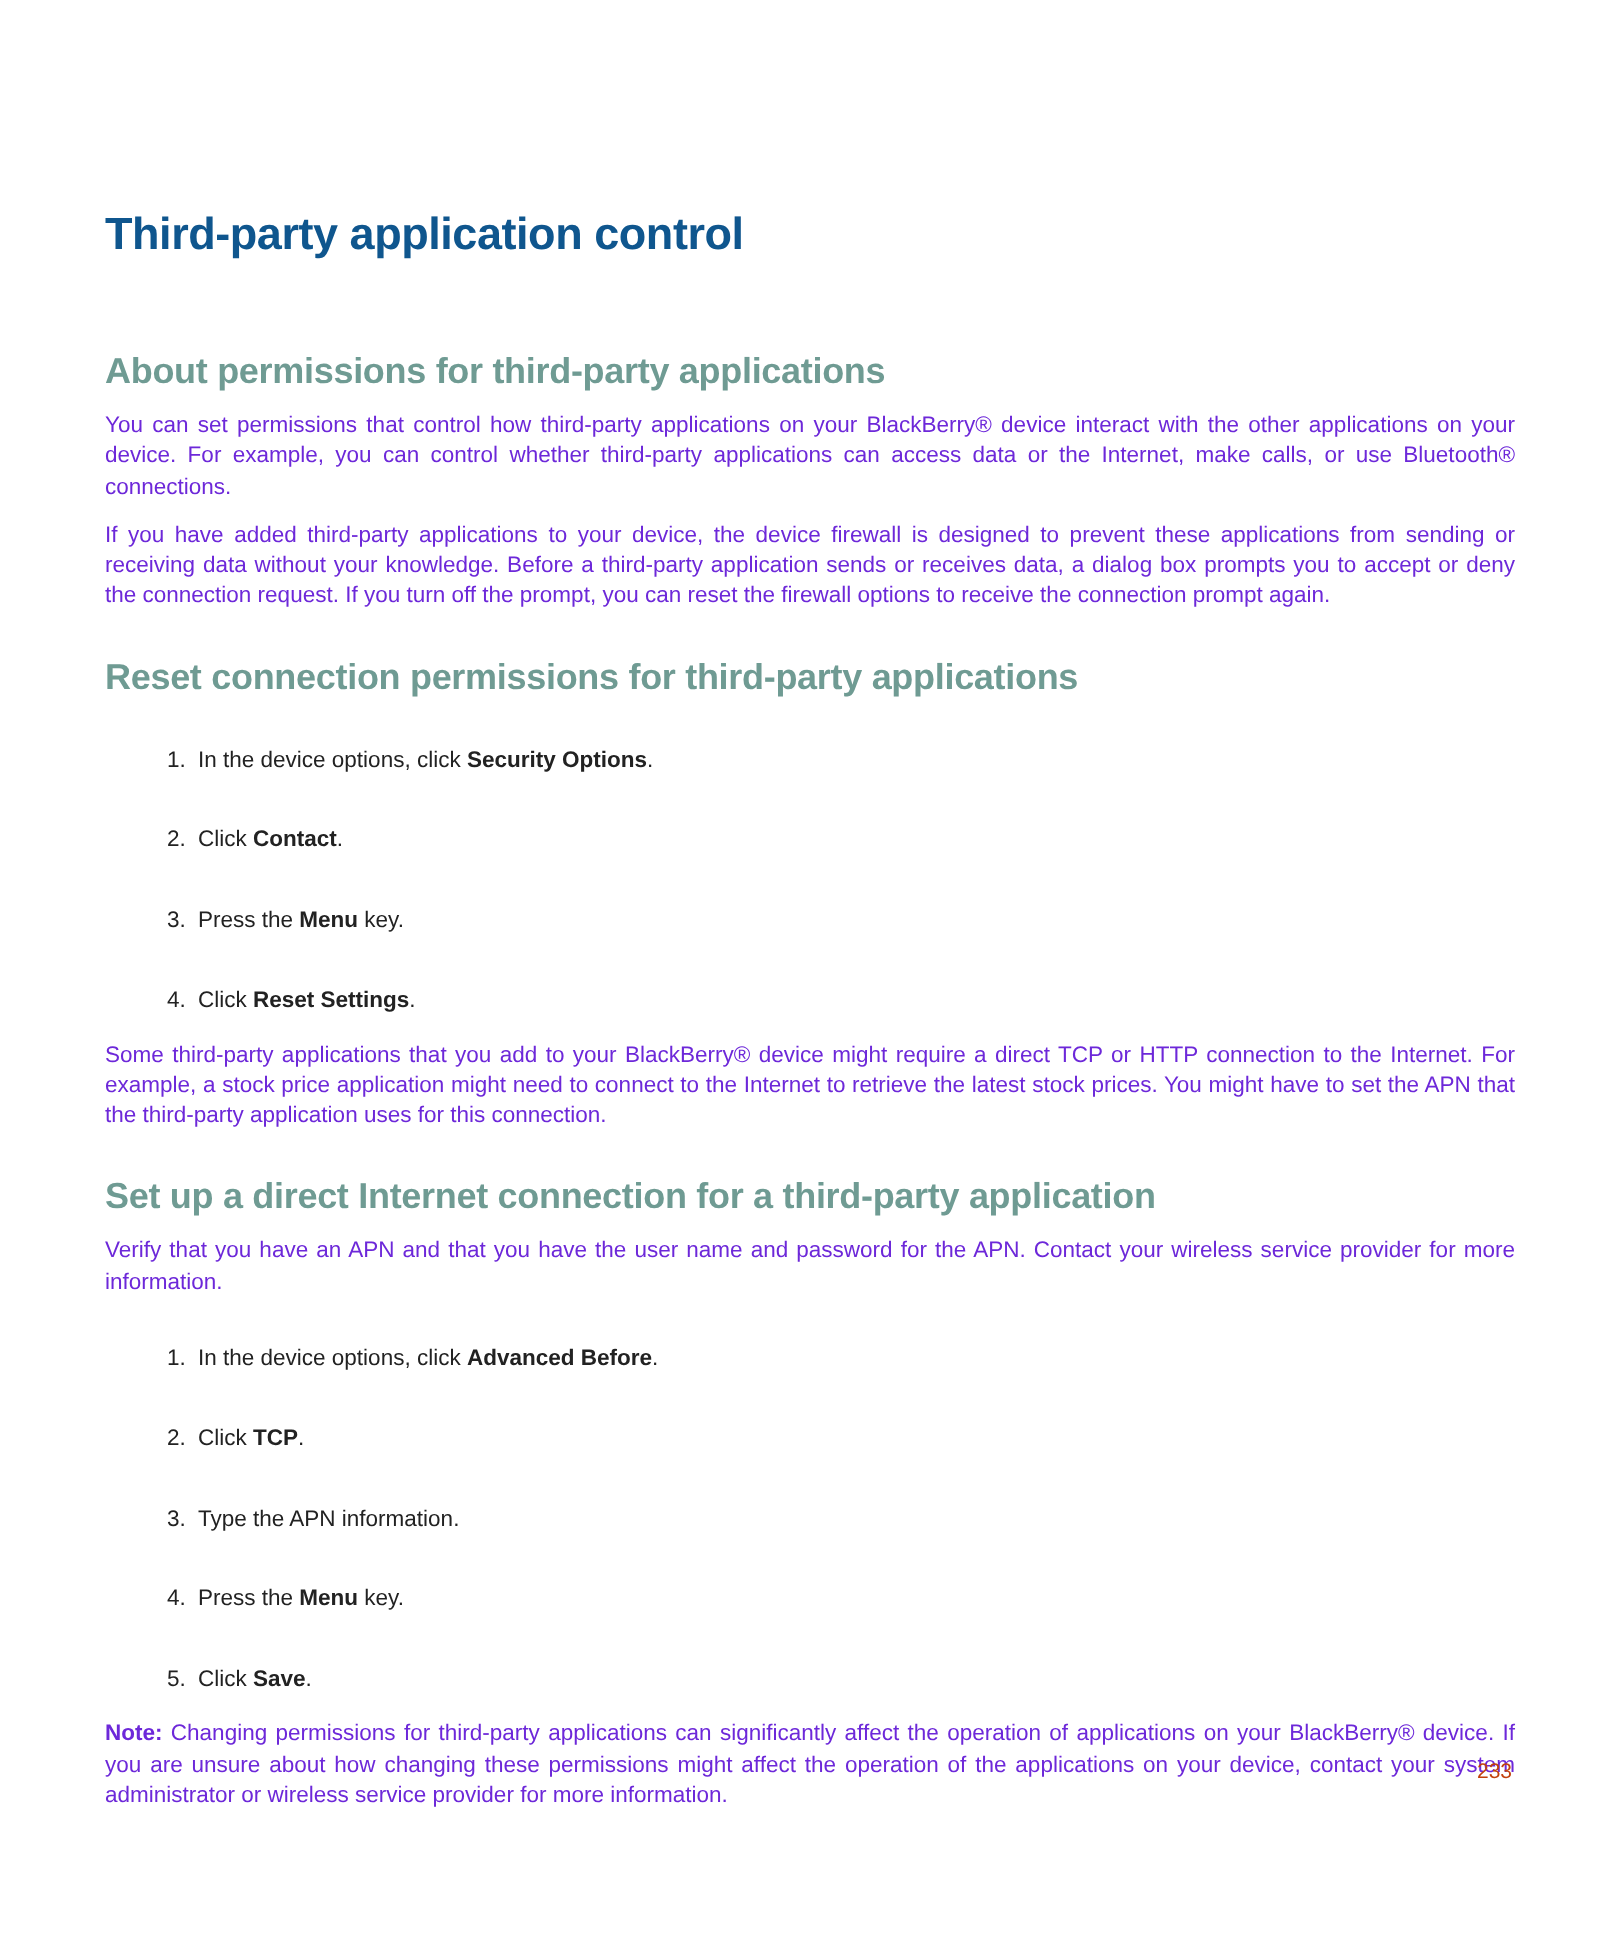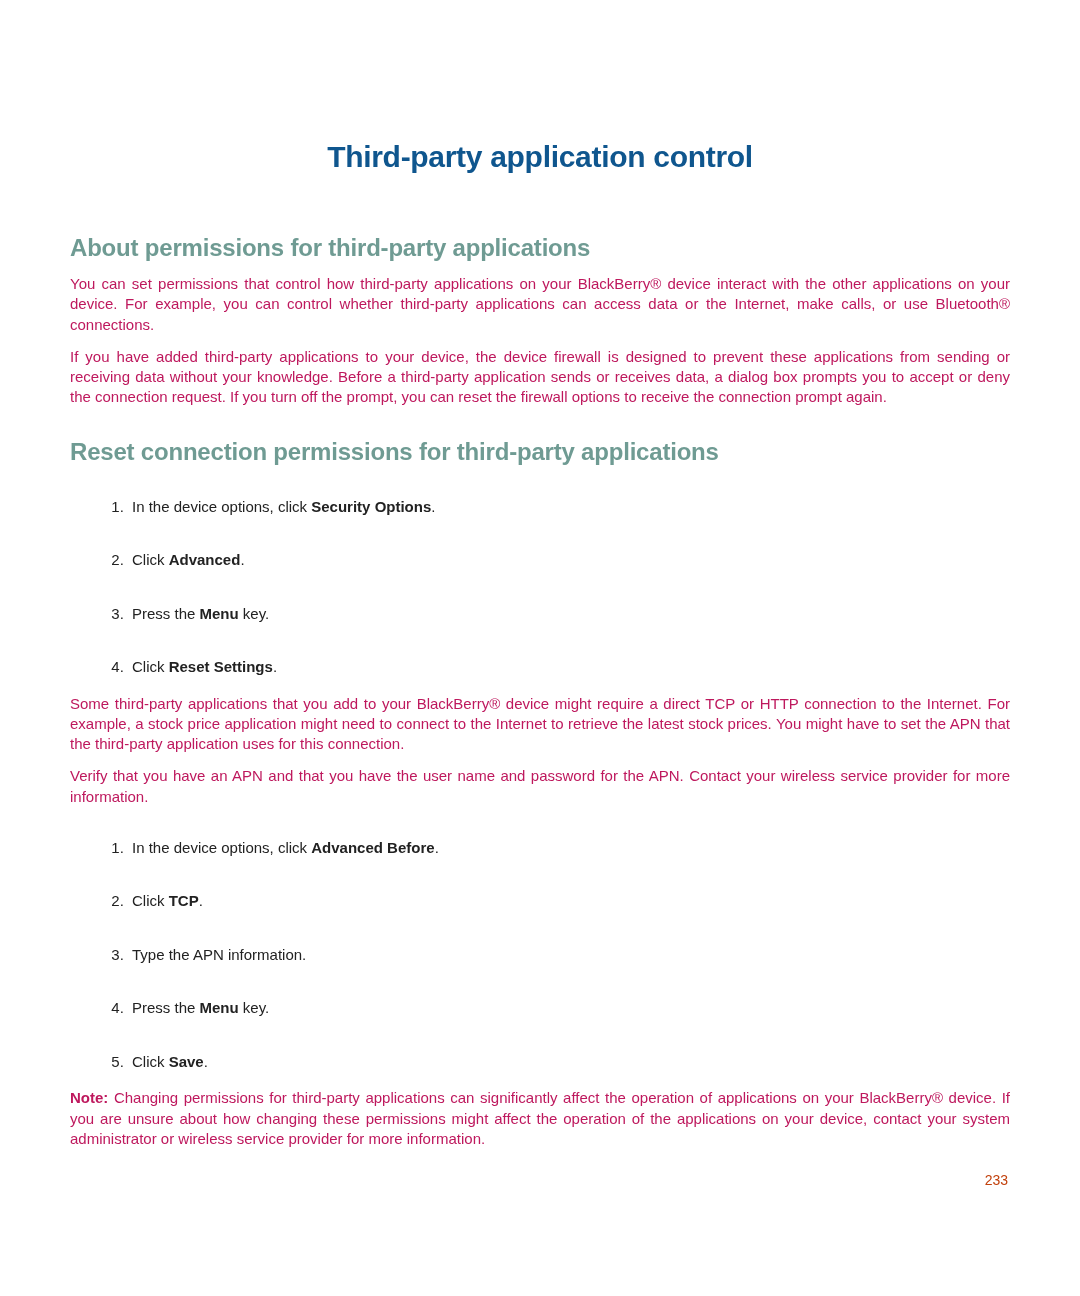--- a/index.html
+++ b/index.html
@@ -24,7 +24,6 @@
     font-weight: 700;
     margin: 0 0 60px 0;
     letter-spacing: -0.3px;
-    text-align: center;
   }
   h2.section-heading {
     color: #6f9b93;

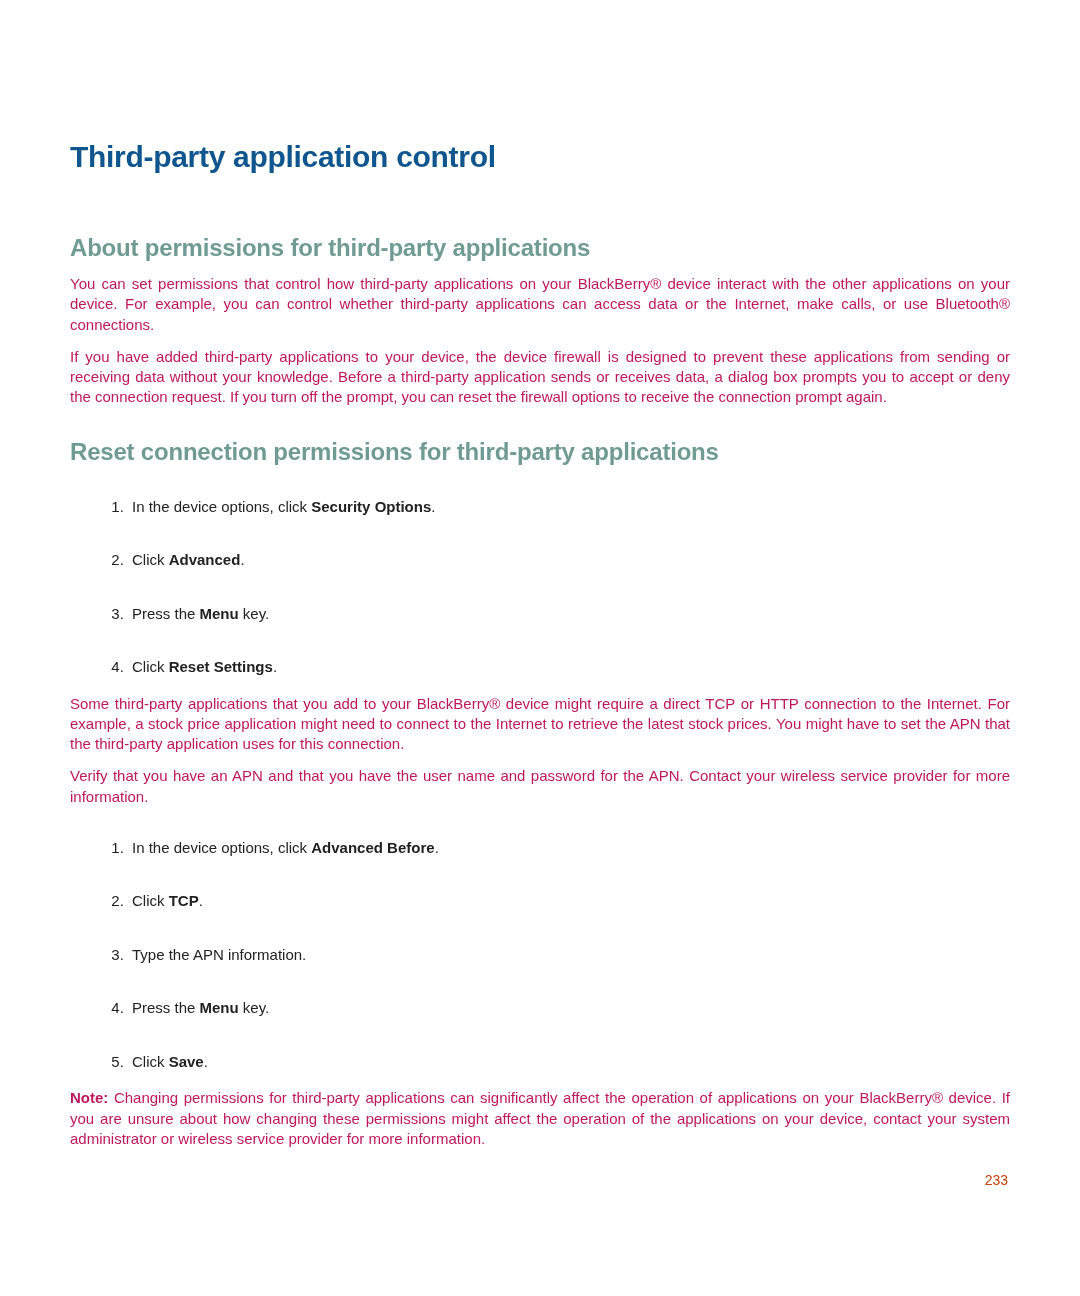--- a/index.html
+++ b/index.html
@@ -37,7 +37,7 @@
     line-height: 1.35;
     margin: 0 0 12px 0;
     text-align: justify;
-    color: #be185d;
+    color: #6d28d9;
   }
   ol.step-list {
     margin: 4px 0 14px 0;

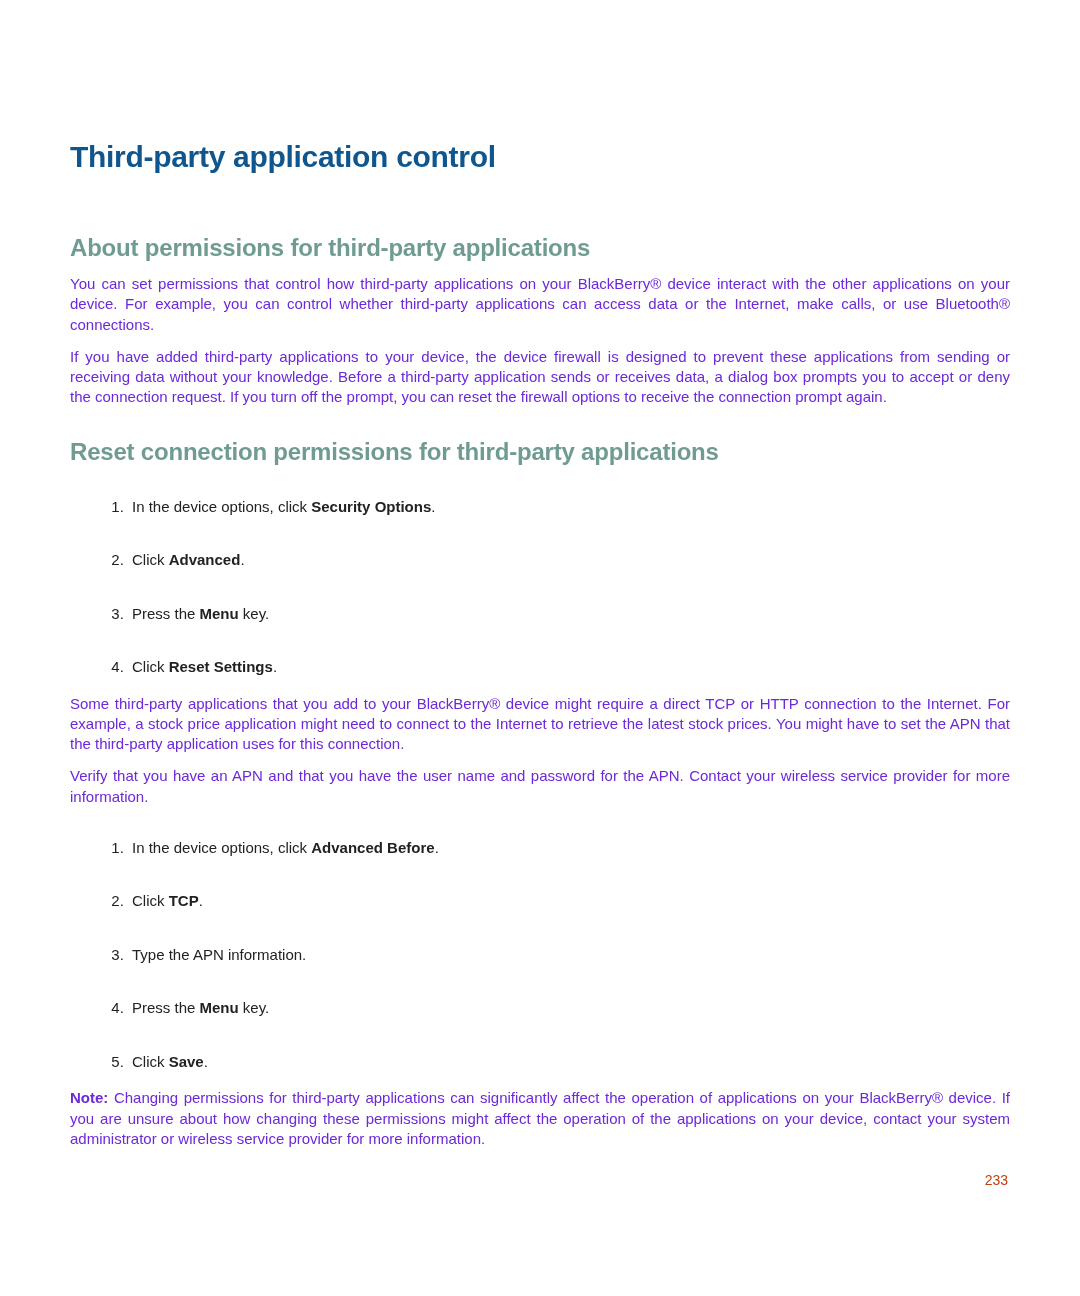--- a/index.html
+++ b/index.html
@@ -72,7 +72,7 @@
   <h2 class="section-heading">Reset connection permissions for third-party applications</h2>
   <ol class="step-list">
     <li><span>In the device options, click </span><span class="b">Security Options</span><span>.</span></li>
-    <li><span>Click </span><span class="b">Advanced</span><span>.</span></li>
+    <li><span>Click </span><span class="b">Contact</span><span>.</span></li>
     <li><span>Press the </span><span class="b">Menu</span><span> key.</span></li>
     <li><span>Click </span><span class="b">Reset Settings</span><span>.</span></li>
   </ol>

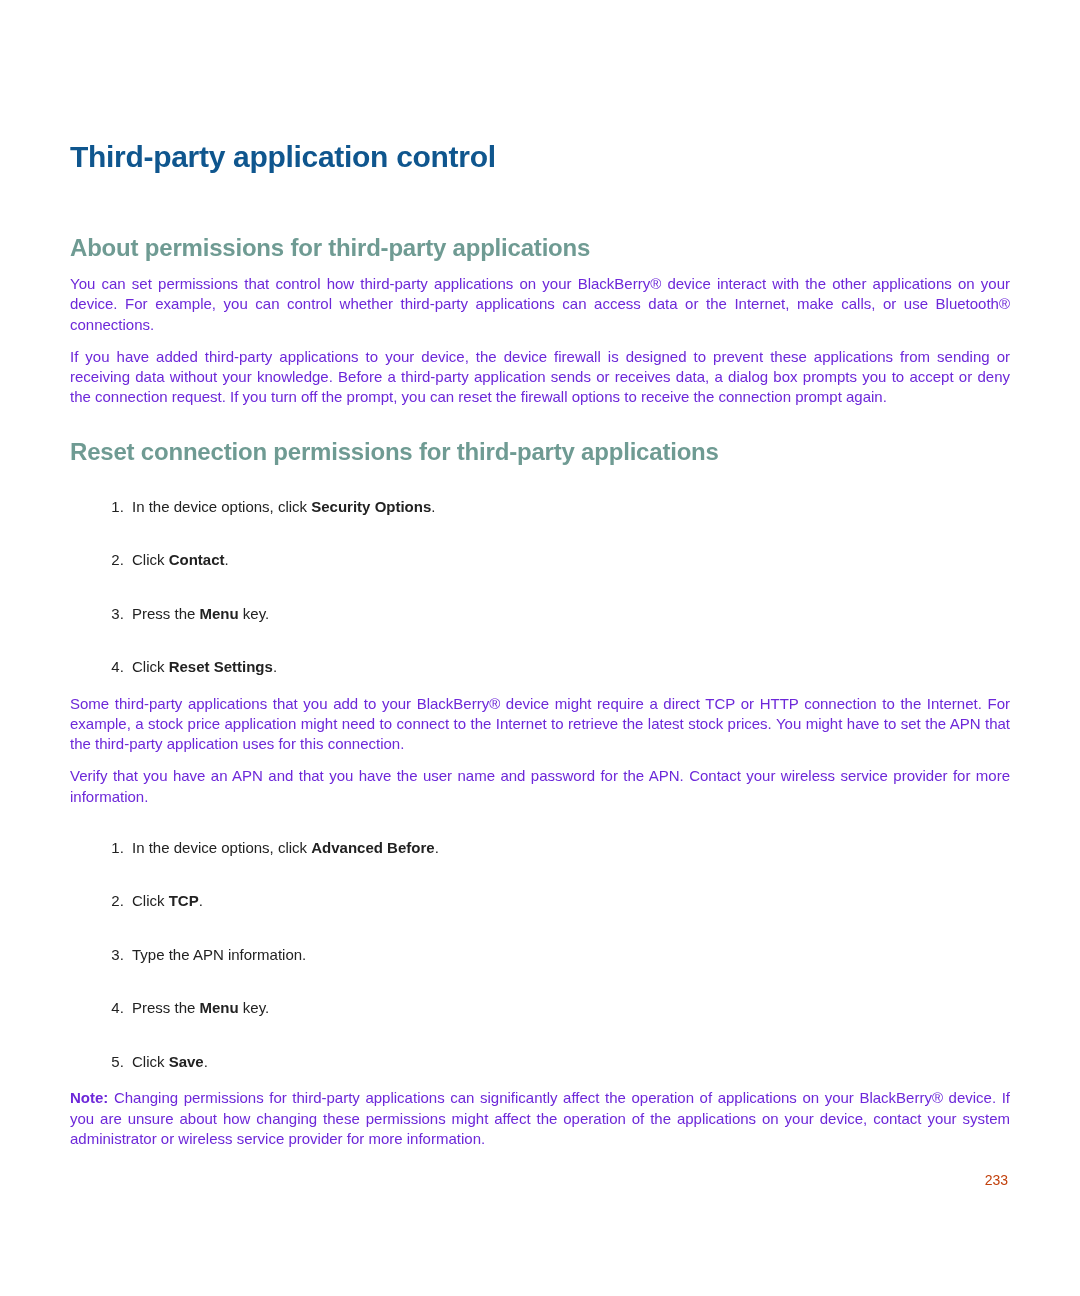--- a/index.html
+++ b/index.html
@@ -79,6 +79,7 @@
 
   <p class="body-text">Some third-party applications that you add to your BlackBerry® device might require a direct TCP or HTTP connection to the Internet. For example, a stock price application might need to connect to the Internet to retrieve the latest stock prices. You might have to set the APN that the third-party application uses for this connection.</p>
 
+  <h2 class="section-heading">Set up a direct Internet connection for a third-party application</h2>
   <p class="body-text">Verify that you have an APN and that you have the user name and password for the APN. Contact your wireless service provider for more information.</p>
   <ol class="step-list">
     <li><span>In the device options, click </span><span class="b">Advanced Before</span><span>.</span></li>

